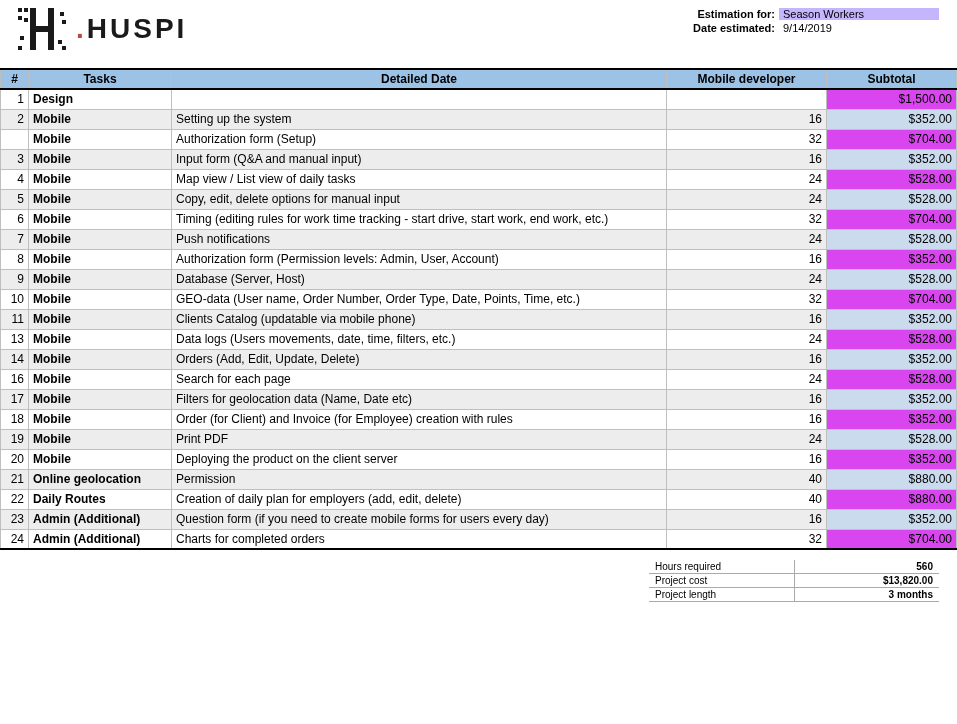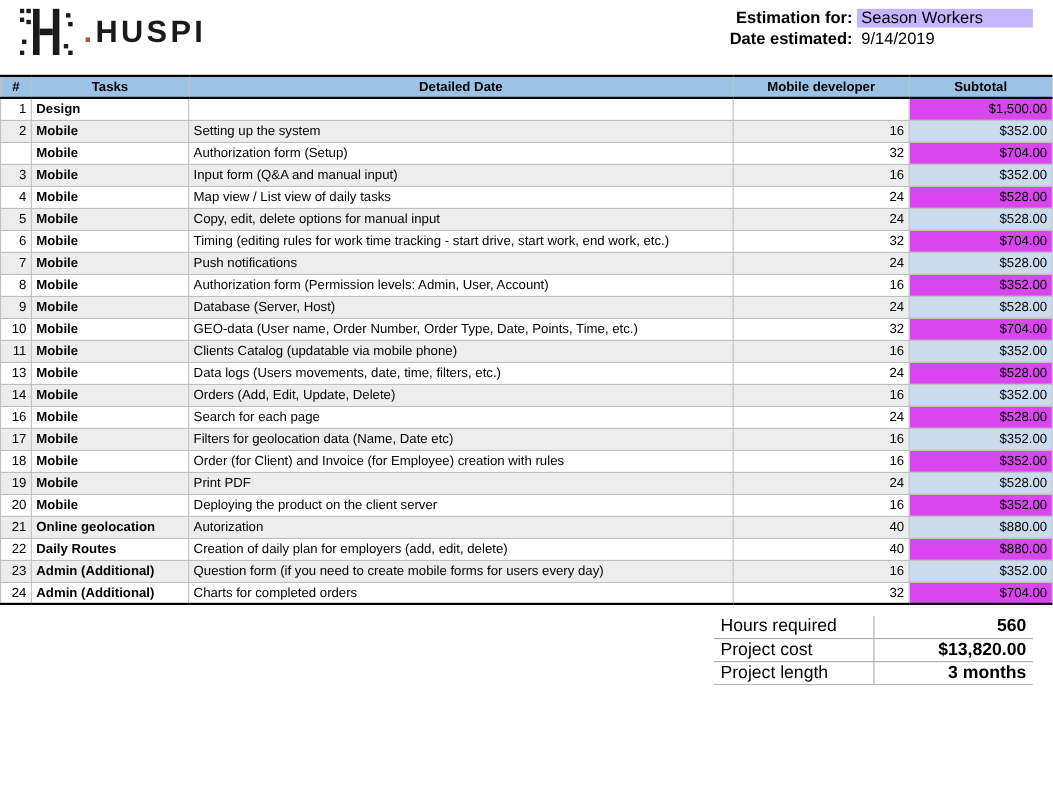--- a/index.html
+++ b/index.html
@@ -33,7 +33,7 @@
     }
     .logo-dot { color: #b94a48; }
     .meta {
-      font-size: 15px;
+      font-size: 11px;
       margin-top: 4px;
     }
     .meta-row { display: flex; margin-bottom: 2px; }

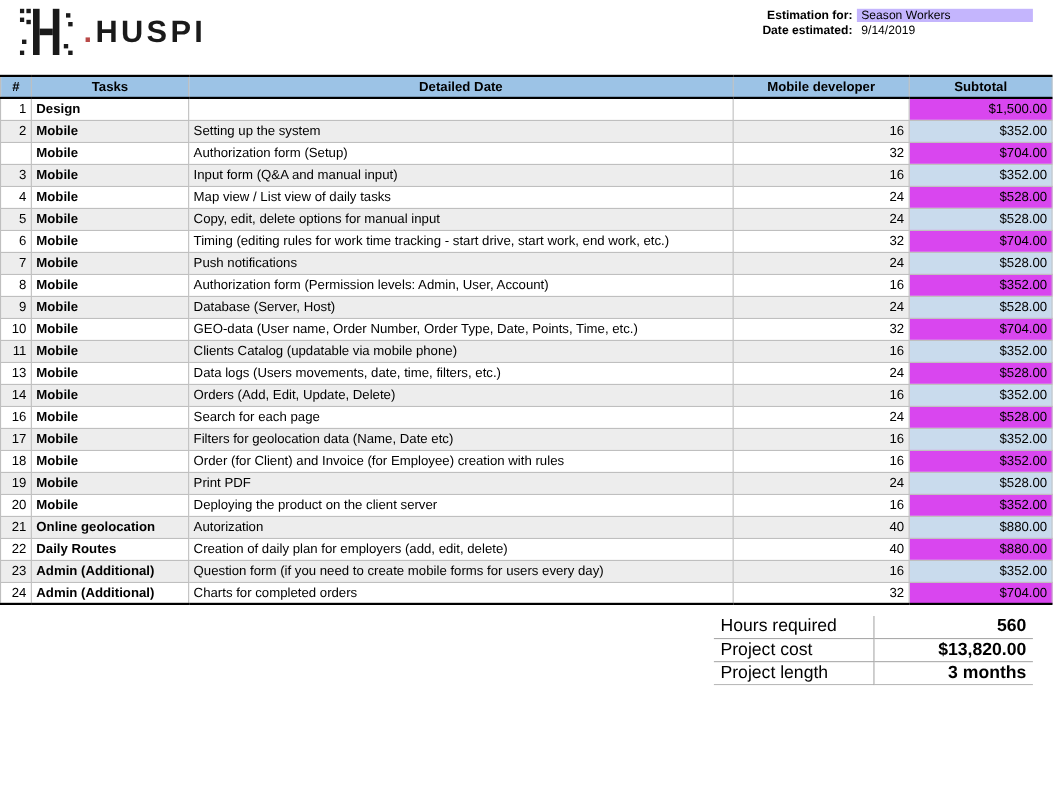--- a/index.html
+++ b/index.html
@@ -260,7 +260,7 @@
       <tr>
         <td class="col-num">21</td>
         <td class="col-task">Online geolocation</td>
-        <td class="col-detail">Autorization</td>
+        <td class="col-detail">Permission</td>
         <td class="col-dev">40</td>
         <td class="col-sub">$880.00</td>
       </tr>

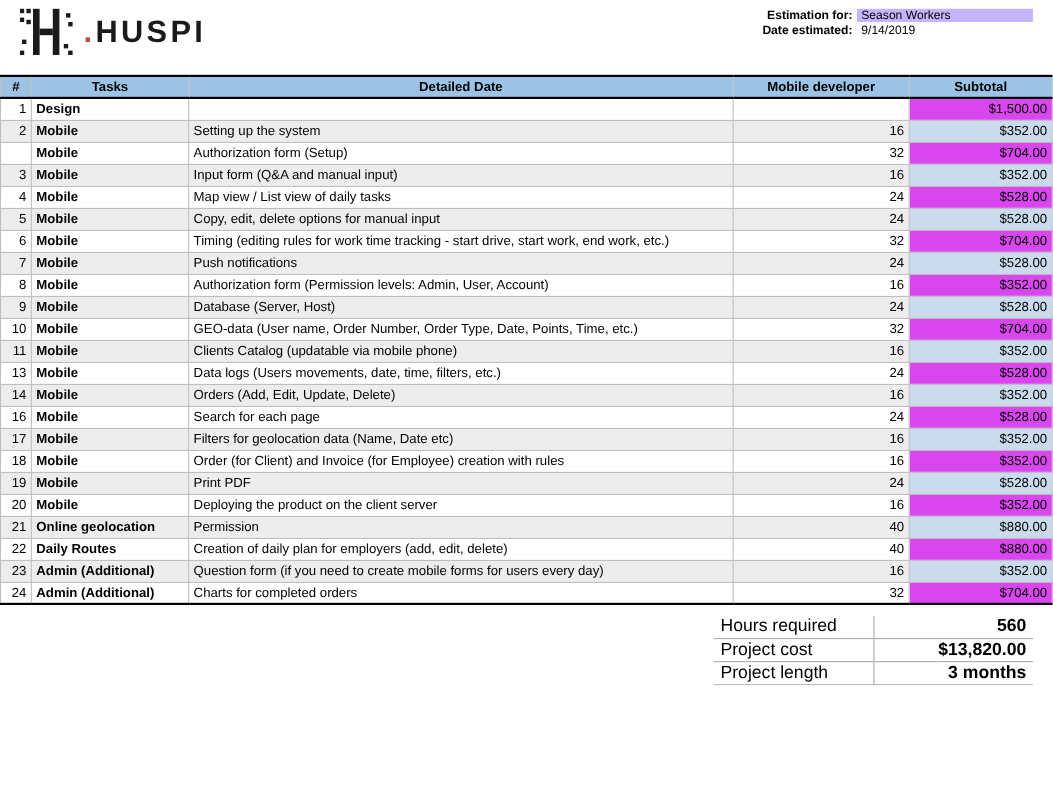--- a/index.html
+++ b/index.html
@@ -70,7 +70,7 @@
     .summary {
       float: right;
       margin: 10px 18px 0 0;
-      font-size: 16px;
+      font-size: 10px;
       border-collapse: collapse;
     }
     .summary td { padding: 1px 6px; }

